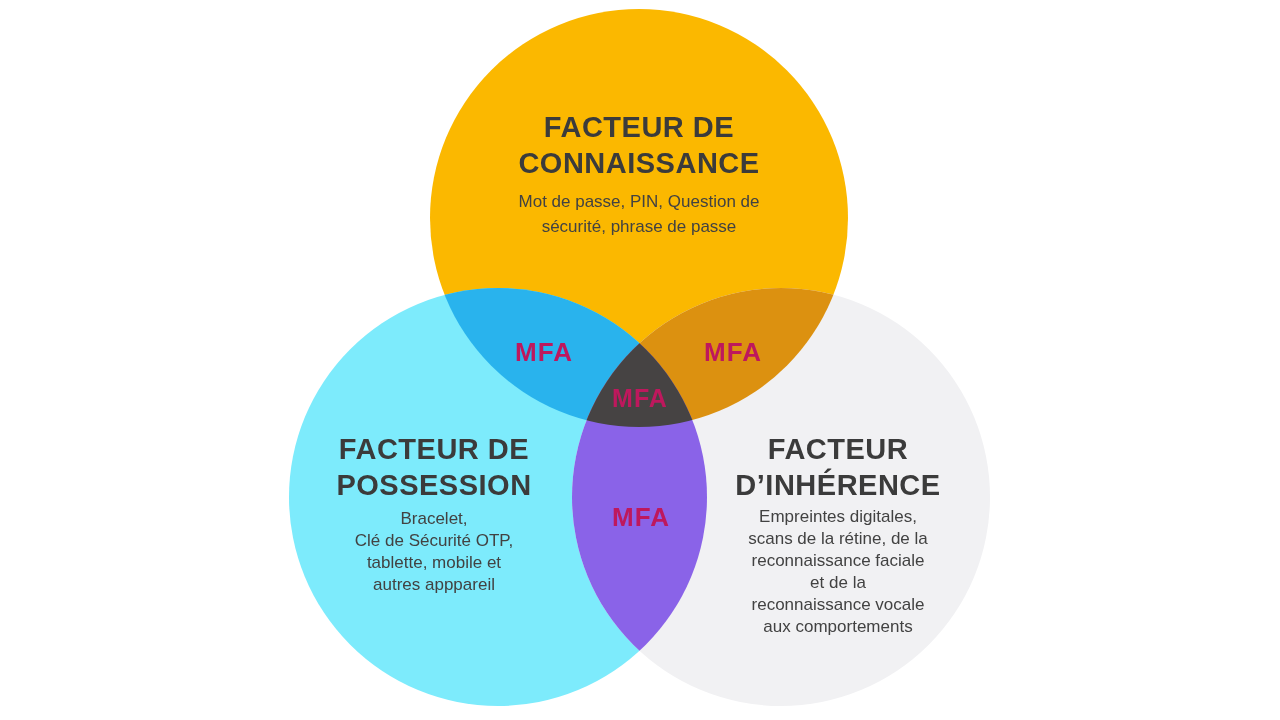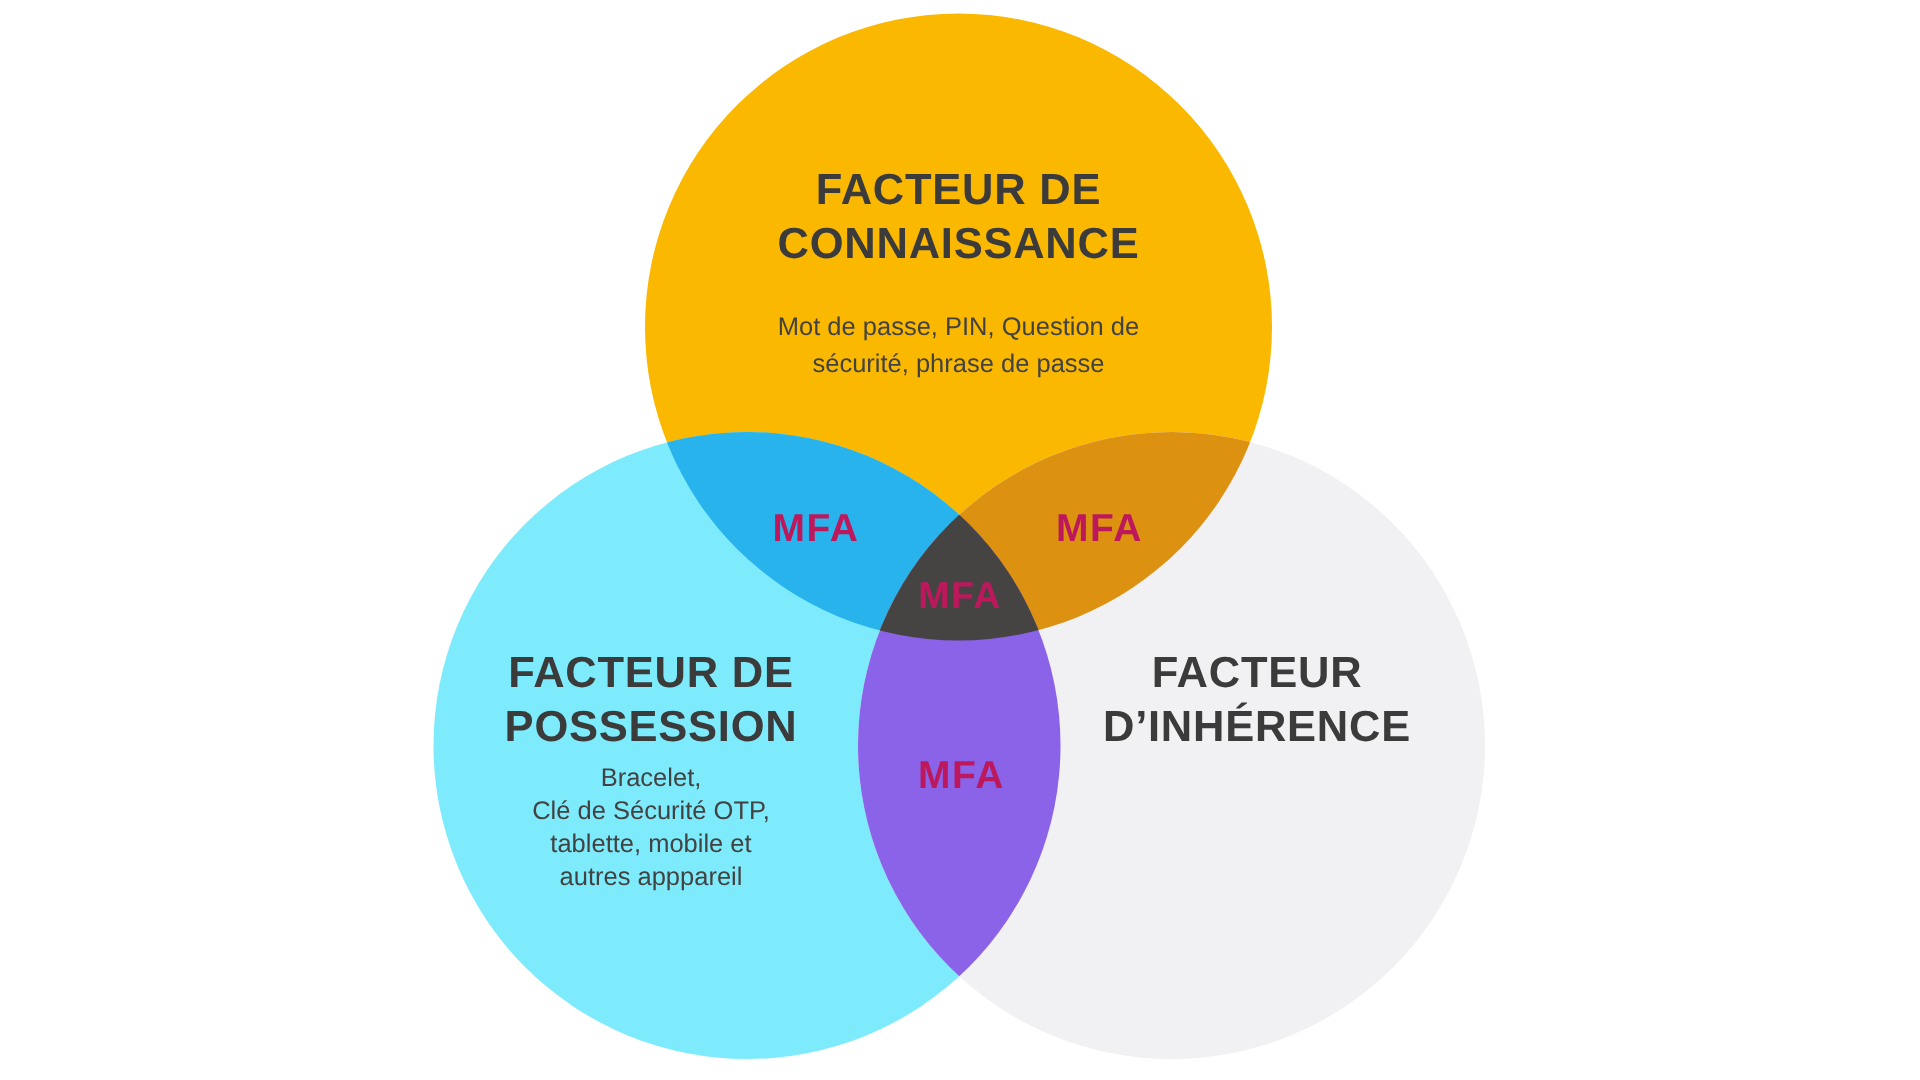--- a/index.html
+++ b/index.html
@@ -51,7 +51,7 @@
 
   <div class="label circle-title" style="left:639px;top:109px;">FACTEUR DE
 CONNAISSANCE</div>
-  <div class="label circle-desc desc-top" style="left:639px;top:205px;">Mot de passe, PIN, Question de
+  <div class="label circle-desc desc-top" style="left:639px;top:189px;">Mot de passe, PIN, Question de
 sécurité, phrase de passe</div>
 
   <div class="label circle-title" style="left:434px;top:431px;">FACTEUR DE

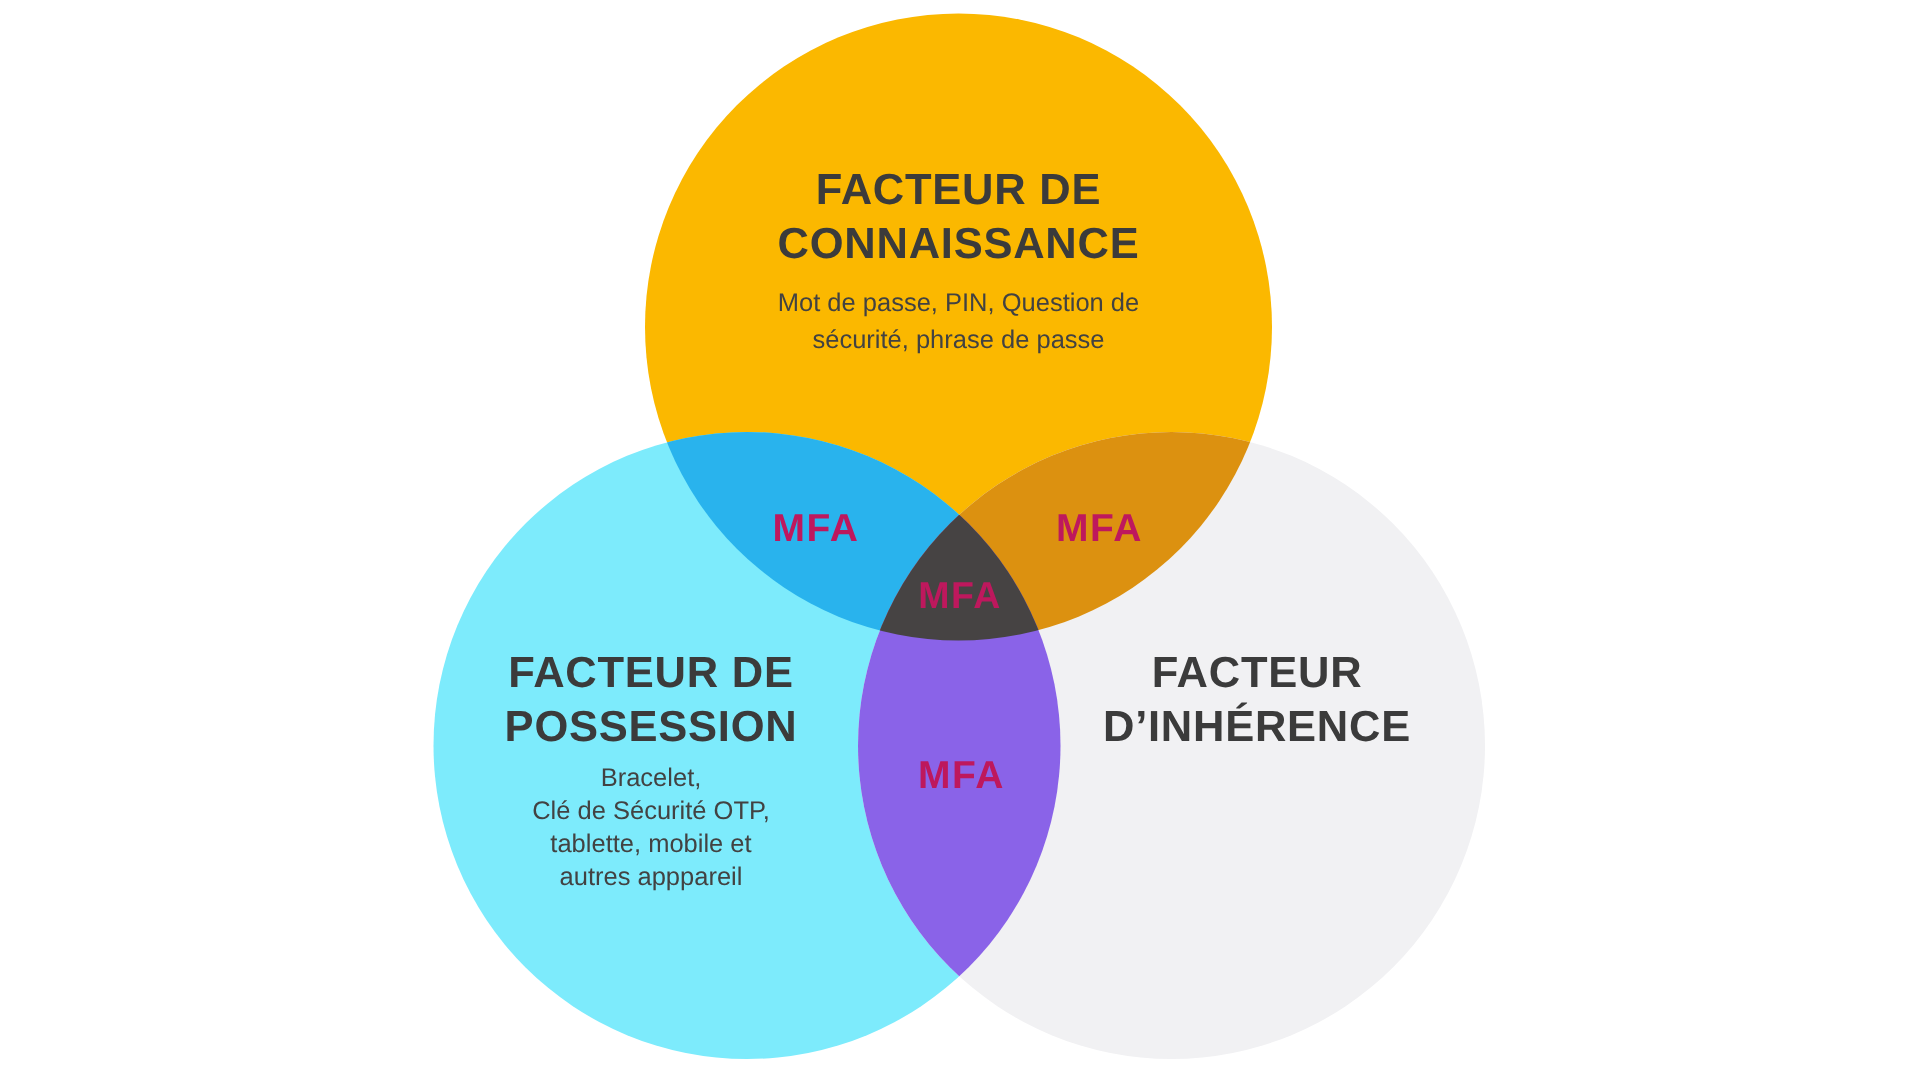--- a/index.html
+++ b/index.html
@@ -63,6 +63,12 @@
 
   <div class="label circle-title" style="left:838px;top:431px;">FACTEUR
 D’INHÉRENCE</div>
+  <div class="label circle-desc" style="left:838px;top:506px;">Empreintes digitales,
+scans de la rétine, de la
+reconnaissance faciale
+et de la
+reconnaissance vocale
+aux comportements</div>
 
   <div class="mfa" style="left:544px;top:352px;">MFA</div>
   <div class="mfa" style="left:733px;top:352px;">MFA</div>

